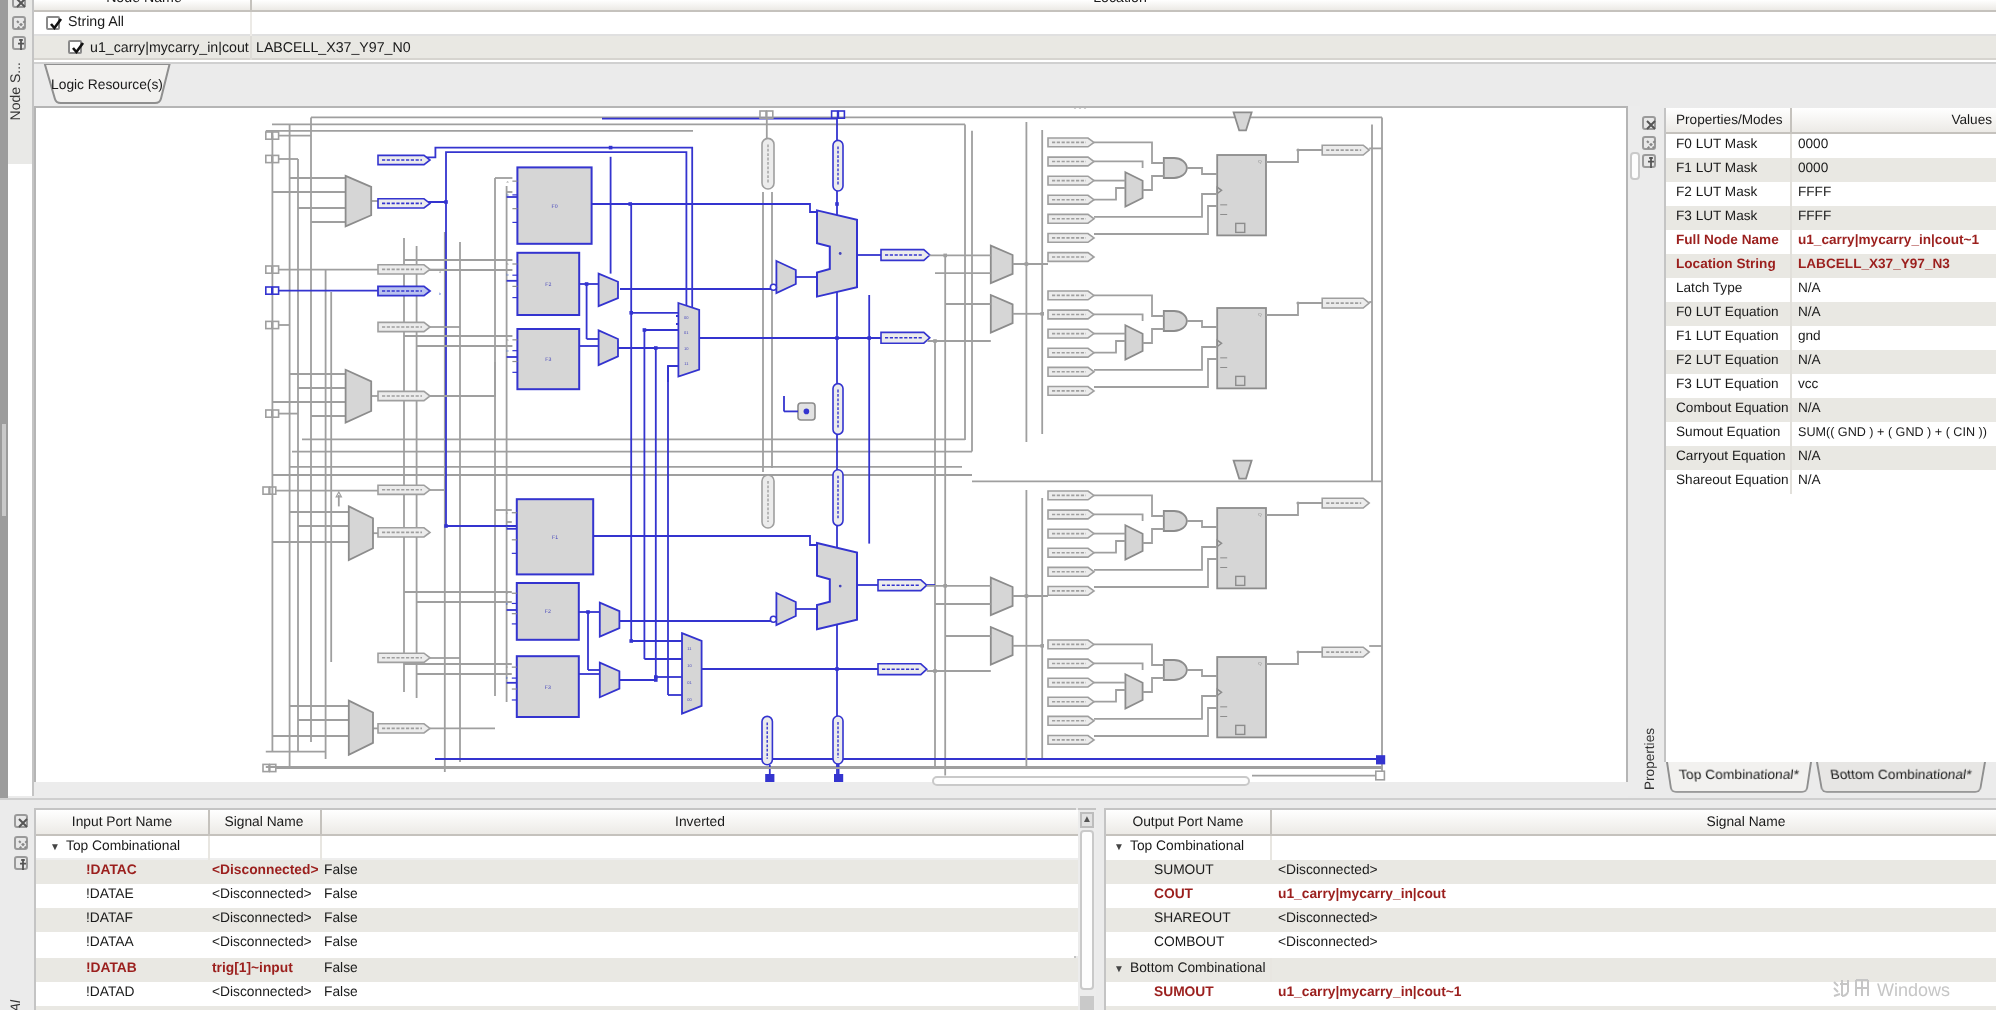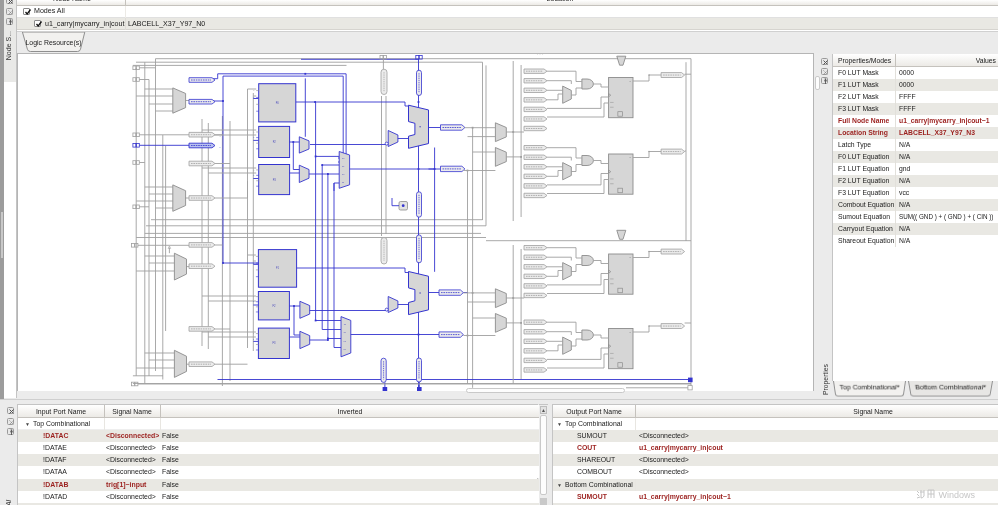--- a/index.html
+++ b/index.html
@@ -48,7 +48,7 @@
     <svg class="abs" style="left:6.5px;top:1.5px" width="8" height="8" viewBox="0 0 8 8">
         <path d="M1.5 4 L3.2 6 L6.5 1.5" stroke="#111" stroke-width="1.3" fill="none"></path>
       </svg>
-    <div class="abs" style="left:17px;top:1px">Modes All</div>
+    <div class="abs" style="left:17px;top:1px">String All</div>
   </div>
   <div class="abs grayrow" style="left:0;top:17.5px;width:981px;height:12px;border-bottom:1px solid #d6d4cf">
       <div class="abs" style="left:108px;top:0;width:1px;height:12px;background:#dedcd7"></div>

